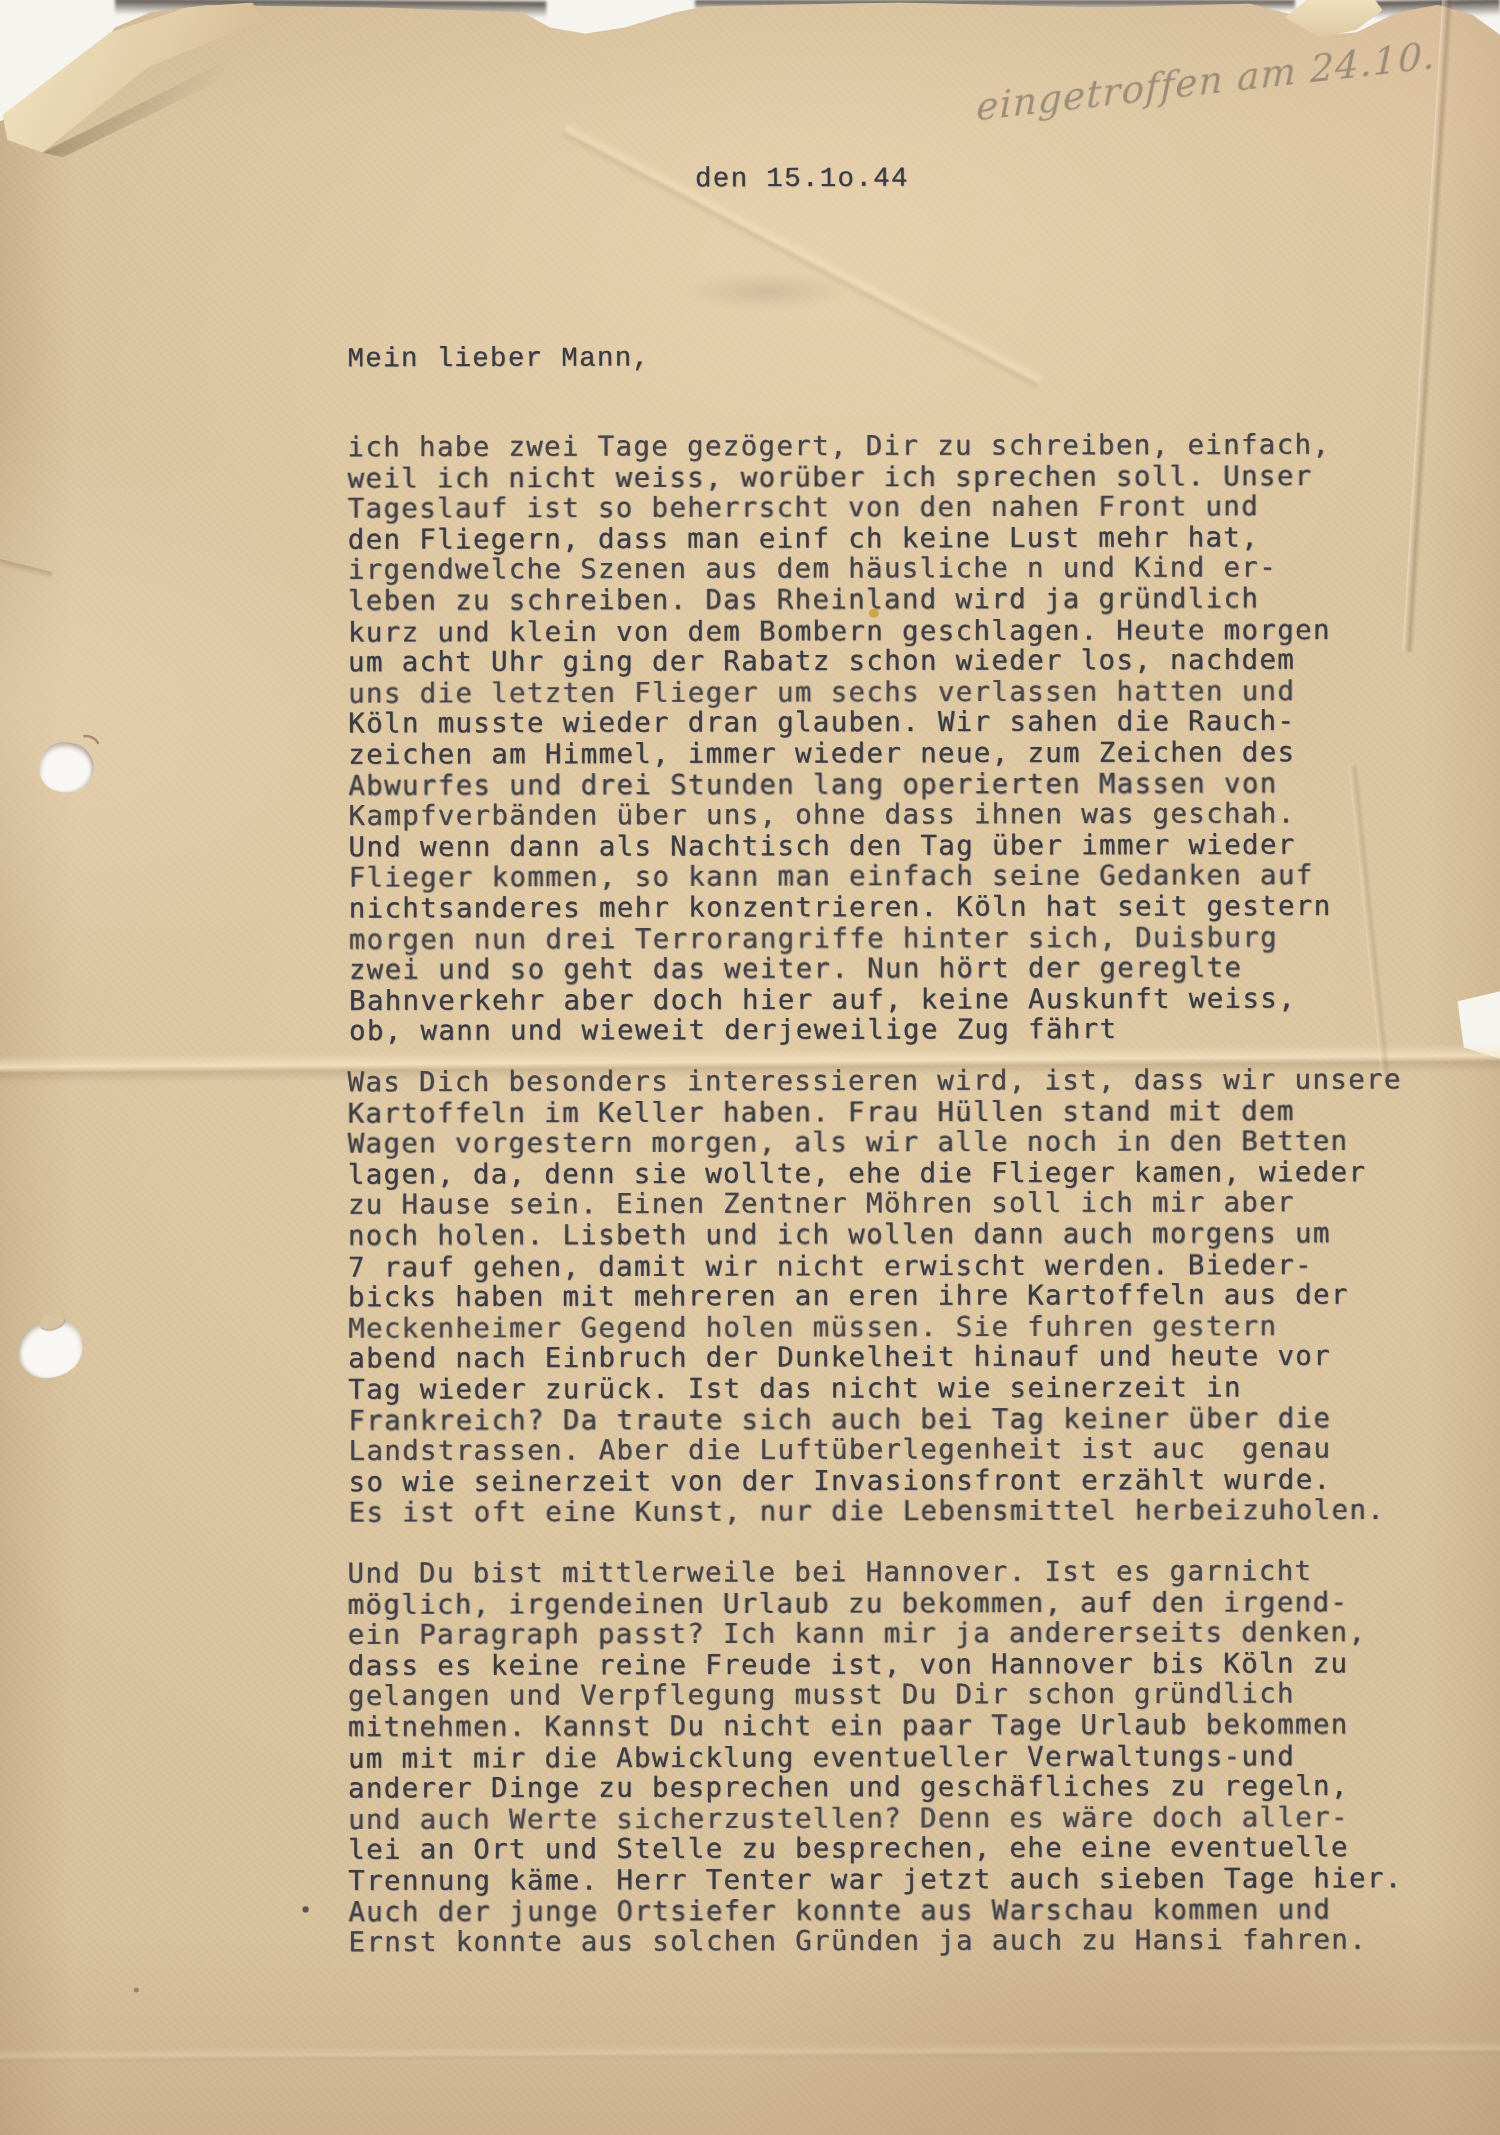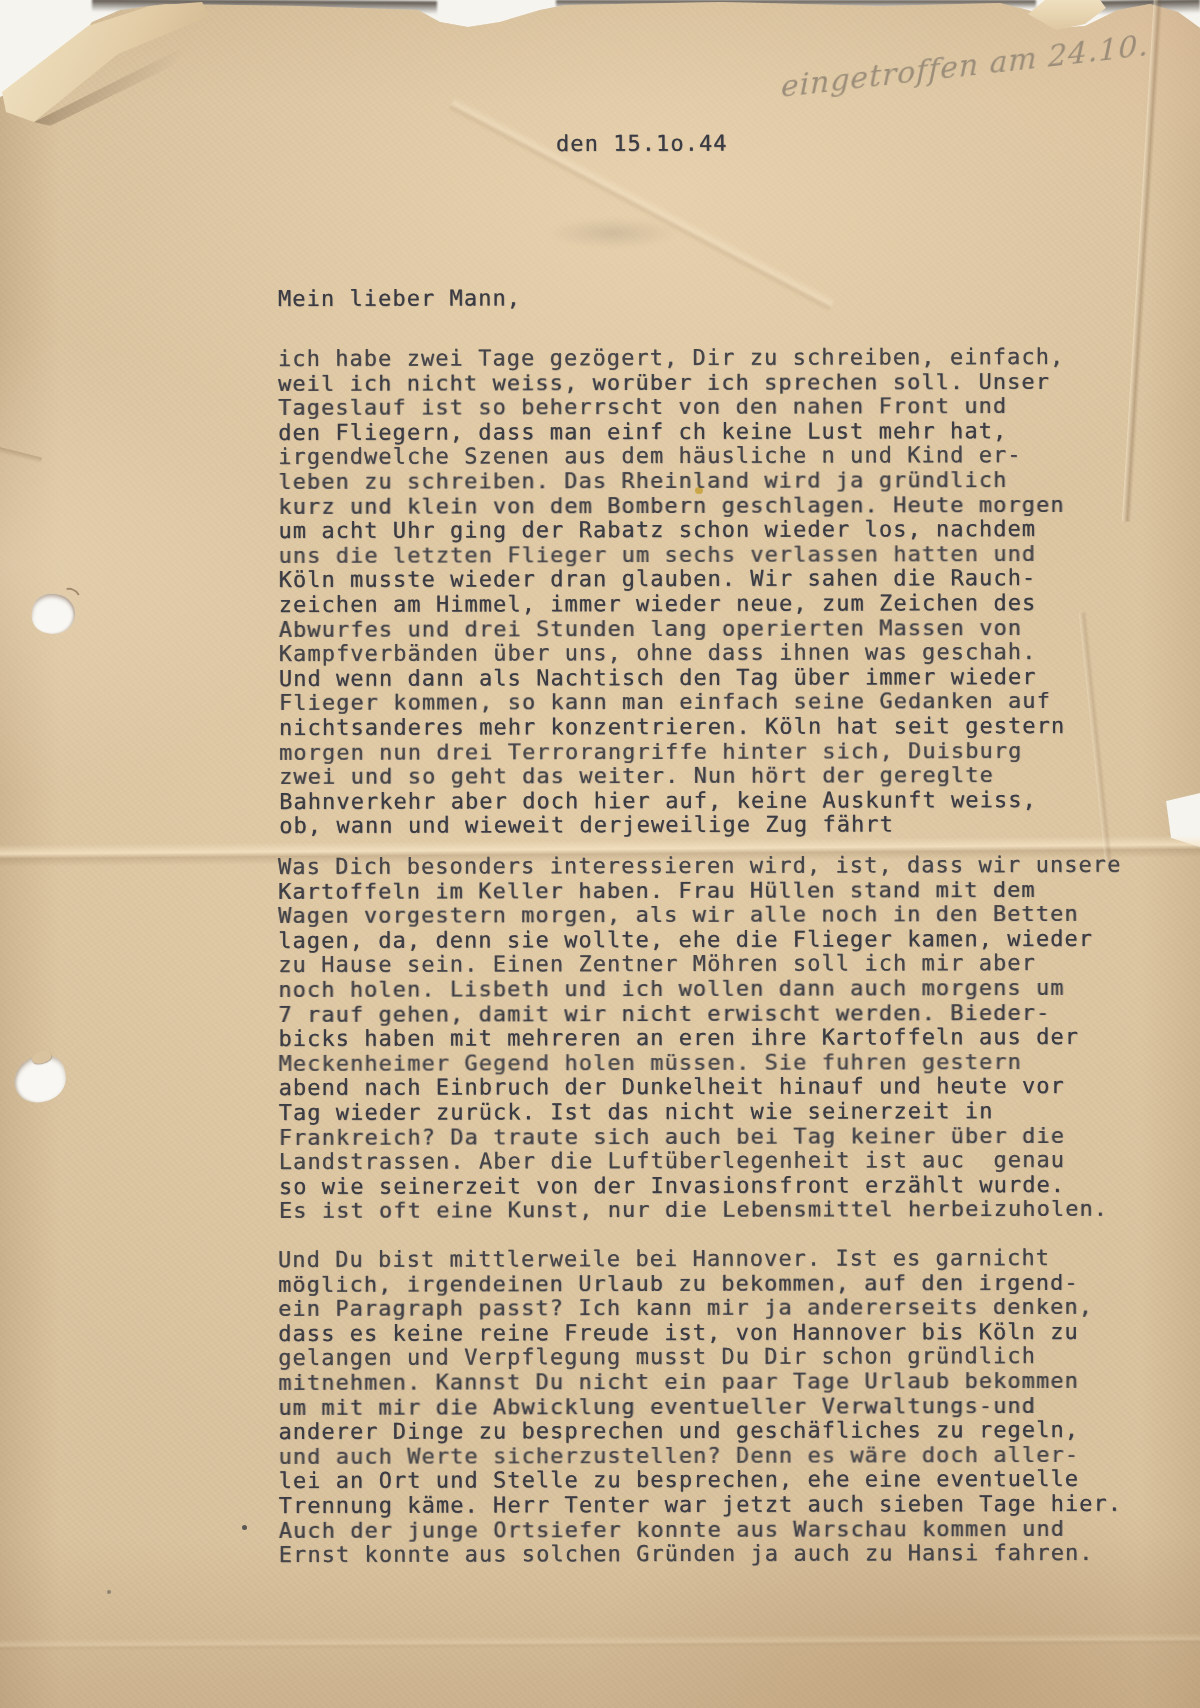--- a/index.html
+++ b/index.html
@@ -156,7 +156,7 @@
   .typed .line:nth-child(3n)   { filter: blur(.2px); opacity: .97; }
   .typed .line:nth-child(4n+1) { opacity: .93; }
   .typed .line:nth-child(5n+2) { filter: blur(.15px); }
-  .date-line       { left: 556px; top: 132px; }
+  .date-line       { left: 556px; top: 132px; font-family: Liberation Mono, monospace; }
   .salutation-line { left: 278px; top: 287px; }
   .para-1 { left: 278px; top: 347px; }
   .para-2 { left: 278px; top: 855px; }

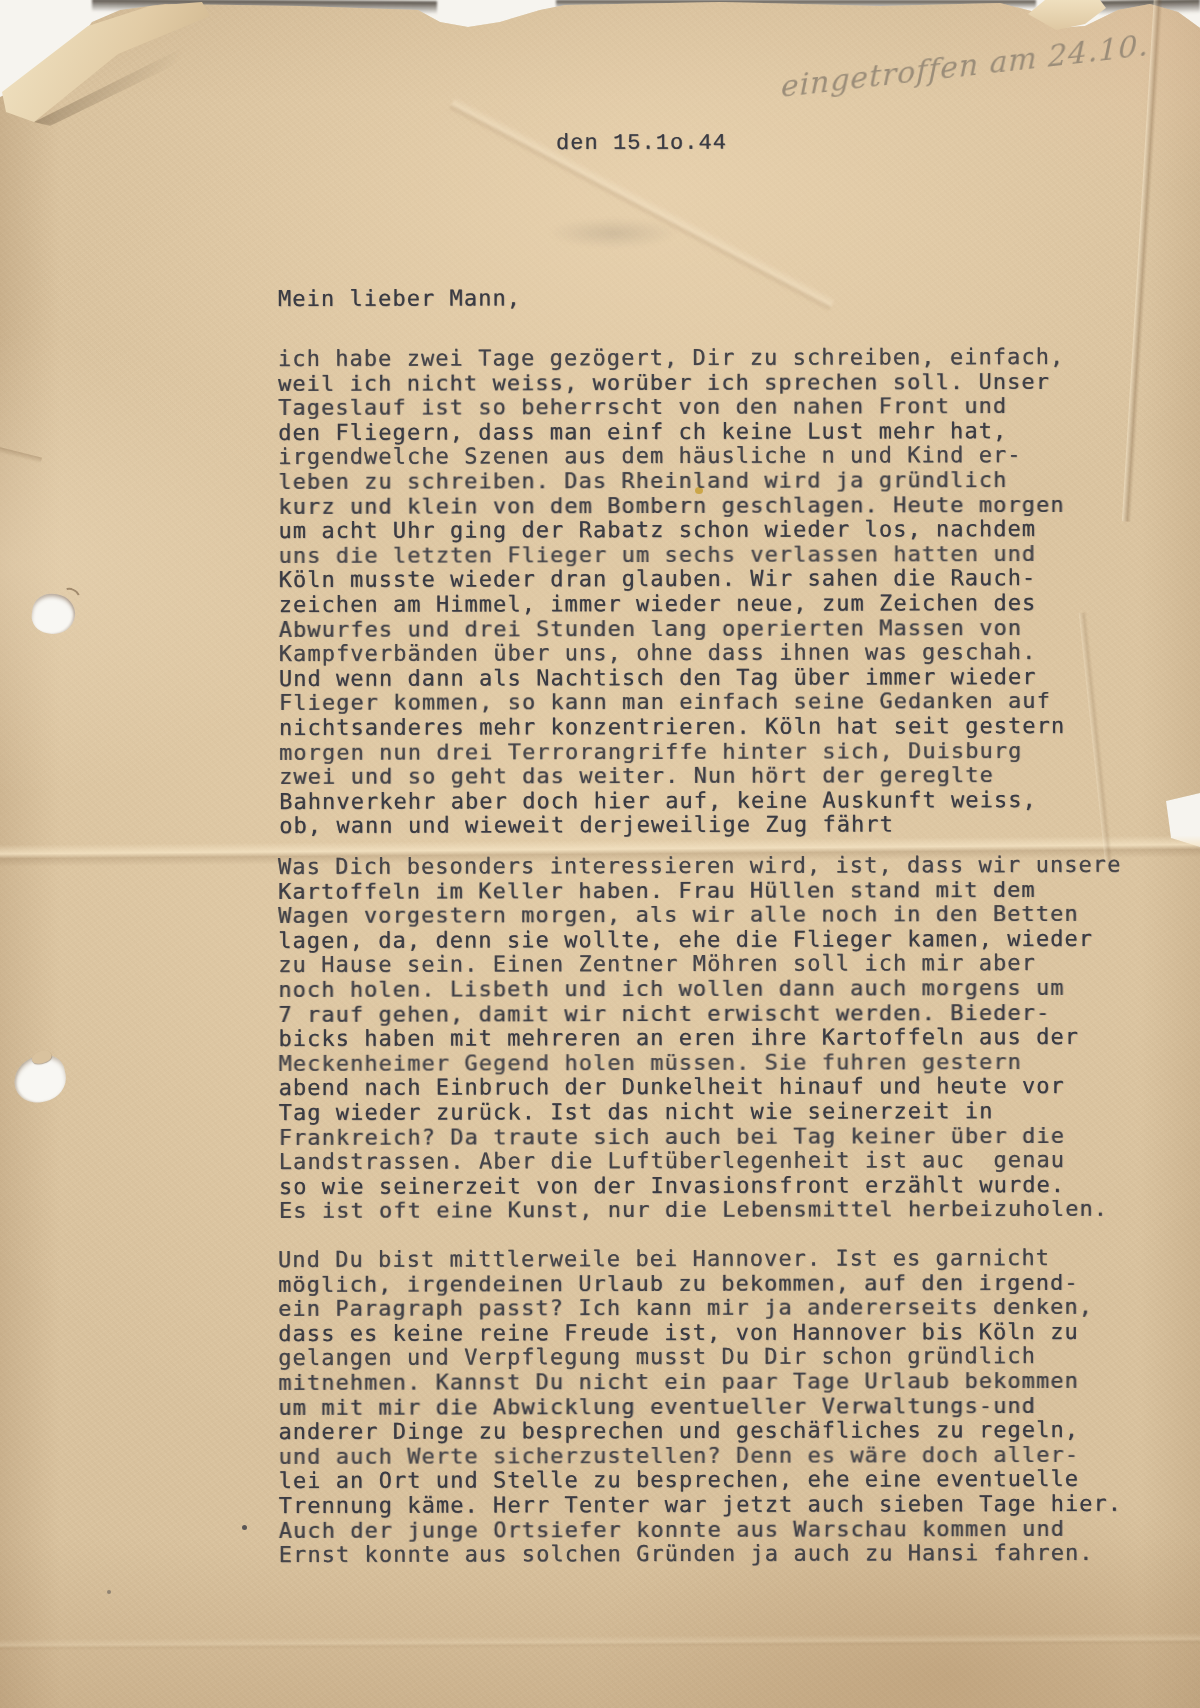--- a/index.html
+++ b/index.html
@@ -157,7 +157,7 @@
   .typed .line:nth-child(4n+1) { opacity: .93; }
   .typed .line:nth-child(5n+2) { filter: blur(.15px); }
   .date-line       { left: 556px; top: 132px; font-family: Liberation Mono, monospace; }
-  .salutation-line { left: 278px; top: 287px; }
+  .salutation-line { left: 278px; top: 276px; font-family: Liberation Mono, monospace; }
   .para-1 { left: 278px; top: 347px; }
   .para-2 { left: 278px; top: 855px; }
   .para-3 { left: 278px; top: 1248px; }

